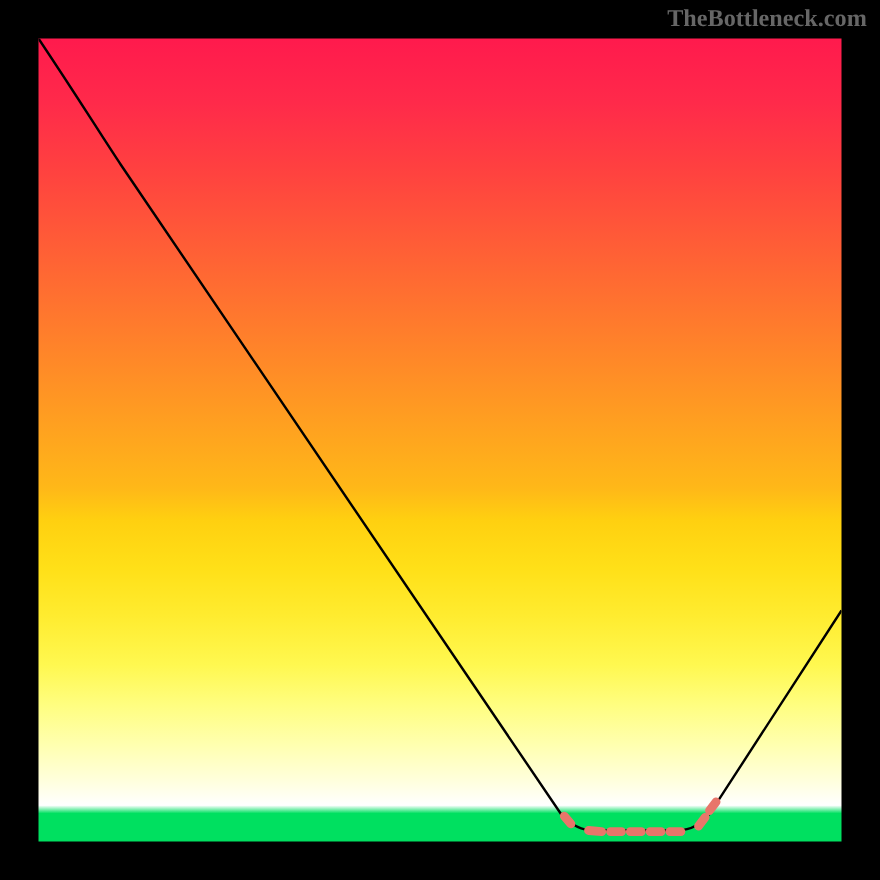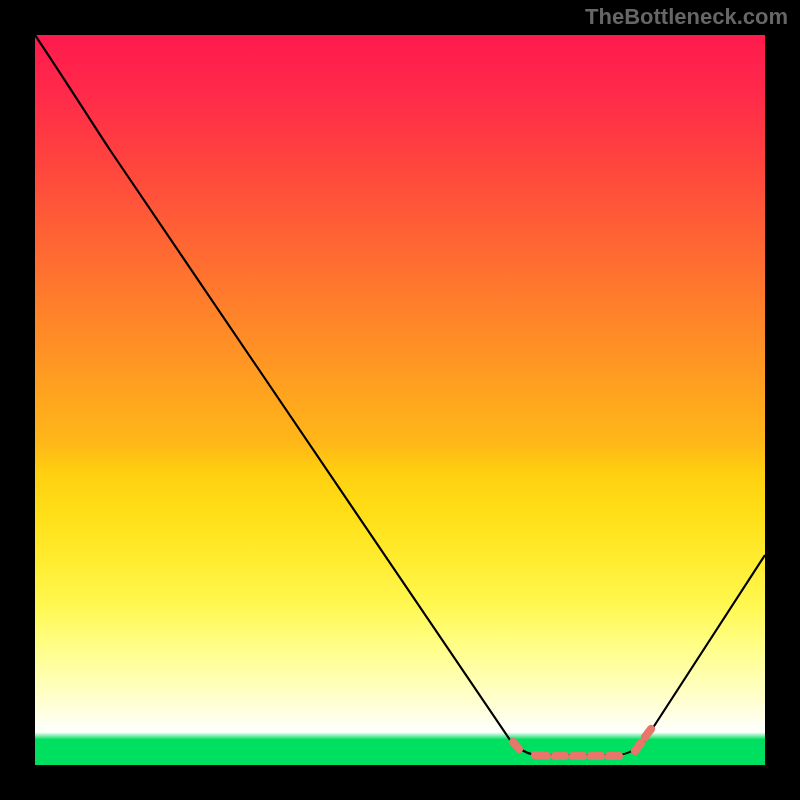--- a/index.html
+++ b/index.html
@@ -19,6 +19,7 @@
     font-size: 22px;
     font-weight: bold;
     z-index: 10;
+    font-family: Liberation Serif, serif;
   }
   .plot-area {
     position: absolute;

